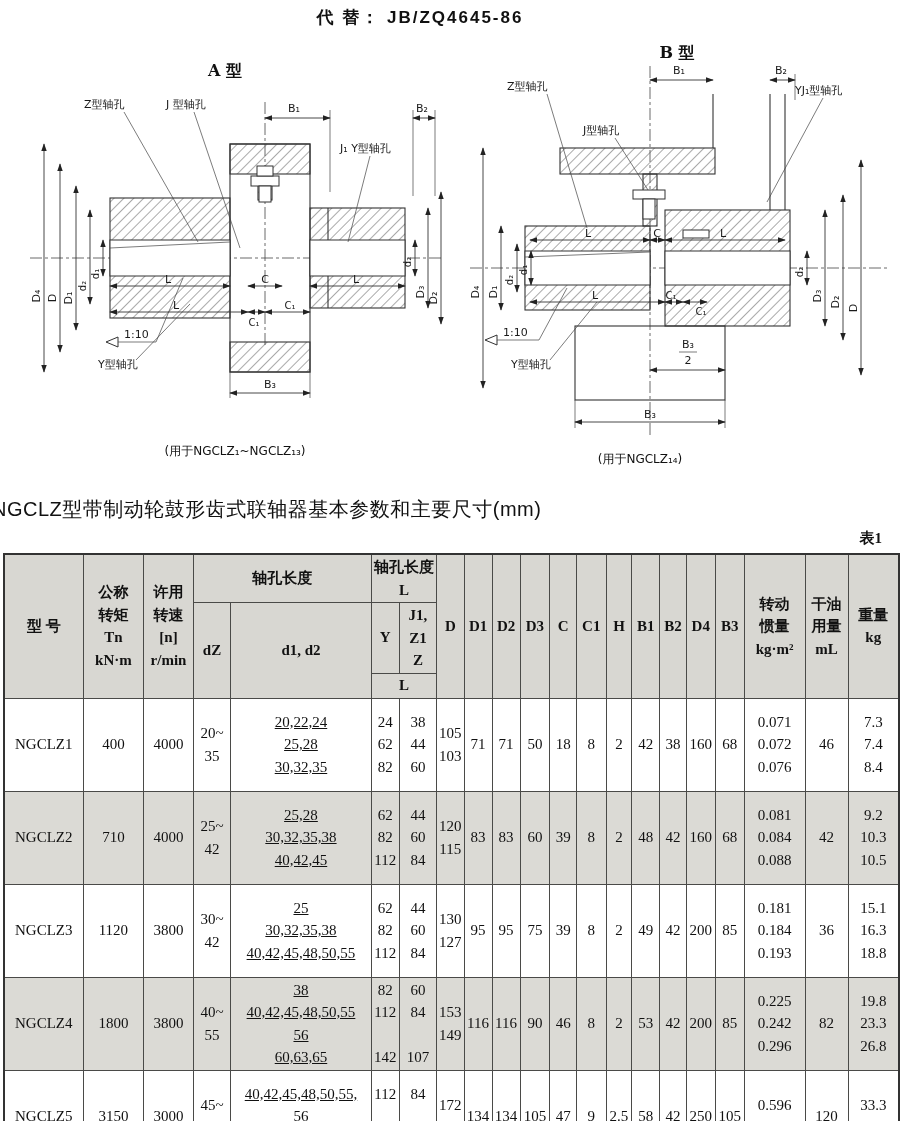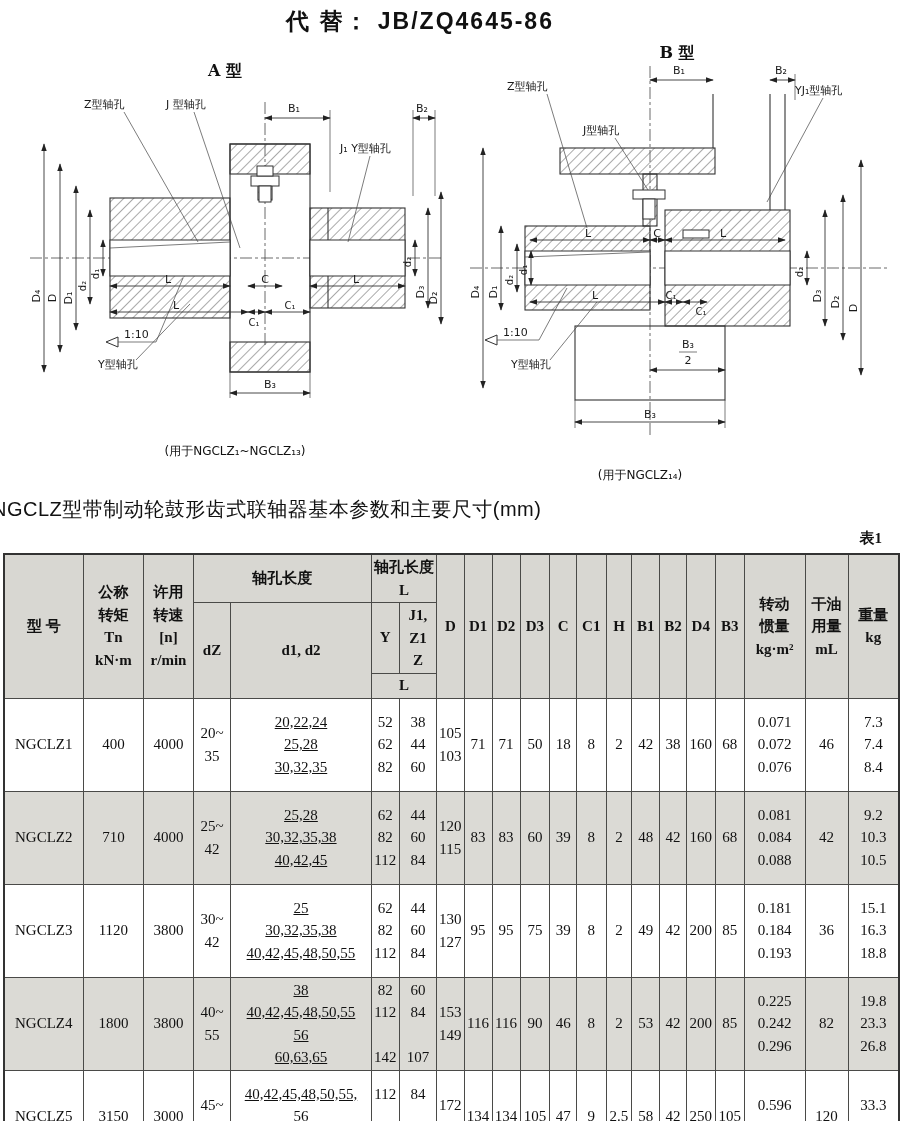--- a/index.html
+++ b/index.html
@@ -6,7 +6,7 @@
   body{width:900px;height:1121px;position:relative;font-family:"Liberation Serif",serif;color:#111;overflow:hidden;}
 
   .page-title{position:absolute;top:6px;left:0;width:840px;text-align:center;
-    font-family:"Liberation Sans",sans-serif;font-weight:bold;font-size:23px;letter-spacing:2px;}
+    font-family:"Liberation Sans",sans-serif;font-weight:bold;font-size:17px;letter-spacing:2px;}
 
   .caption{position:absolute;font-family:"DejaVu Sans",sans-serif;font-size:12px;}
   .caption-a{top:443px;left:30px;width:410px;text-align:center;}

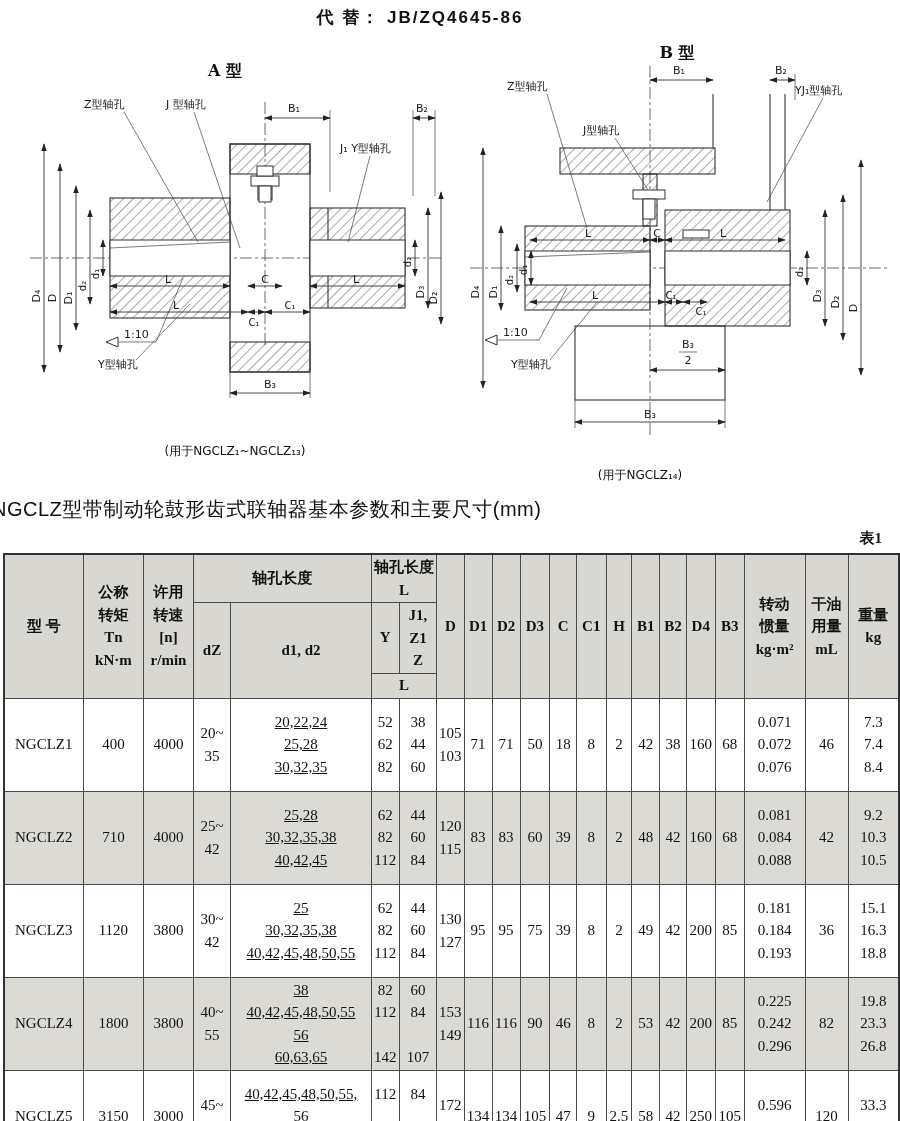--- a/index.html
+++ b/index.html
@@ -10,7 +10,7 @@
 
   .caption{position:absolute;font-family:"DejaVu Sans",sans-serif;font-size:12px;}
   .caption-a{top:443px;left:30px;width:410px;text-align:center;}
-  .caption-b{top:467px;left:480px;width:320px;text-align:center;}
+  .caption-b{top:451px;left:480px;width:320px;text-align:center;}
 
   .section-heading{position:absolute;top:496px;left:-8px;font-family:"Liberation Sans",sans-serif;
     font-size:20px;letter-spacing:.5px;white-space:nowrap;}

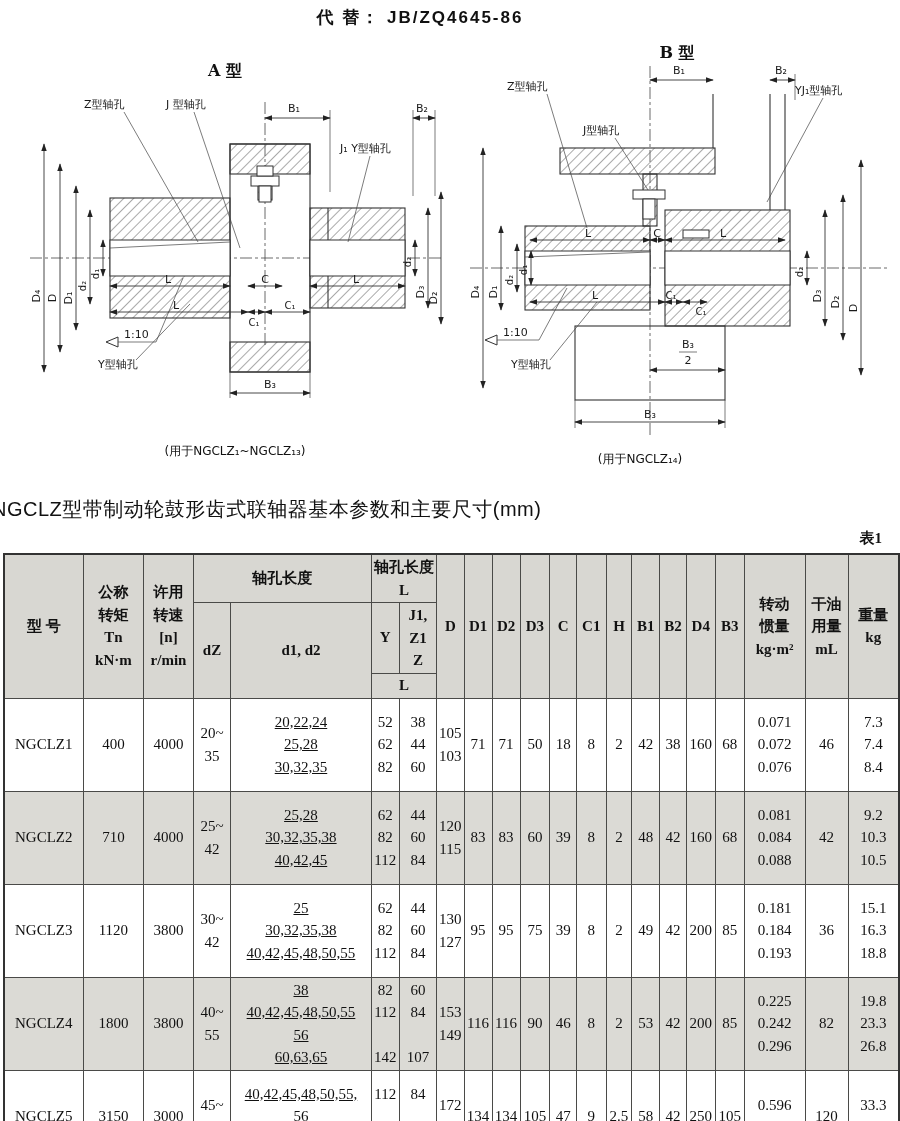--- a/index.html
+++ b/index.html
@@ -352,7 +352,7 @@
       <td class="pre left">20,22,24
 25,28
 30,32,35</td>
-      <td class="pre">52
+      <td class="pre">24
 62
 82</td>
       <td class="pre">38

